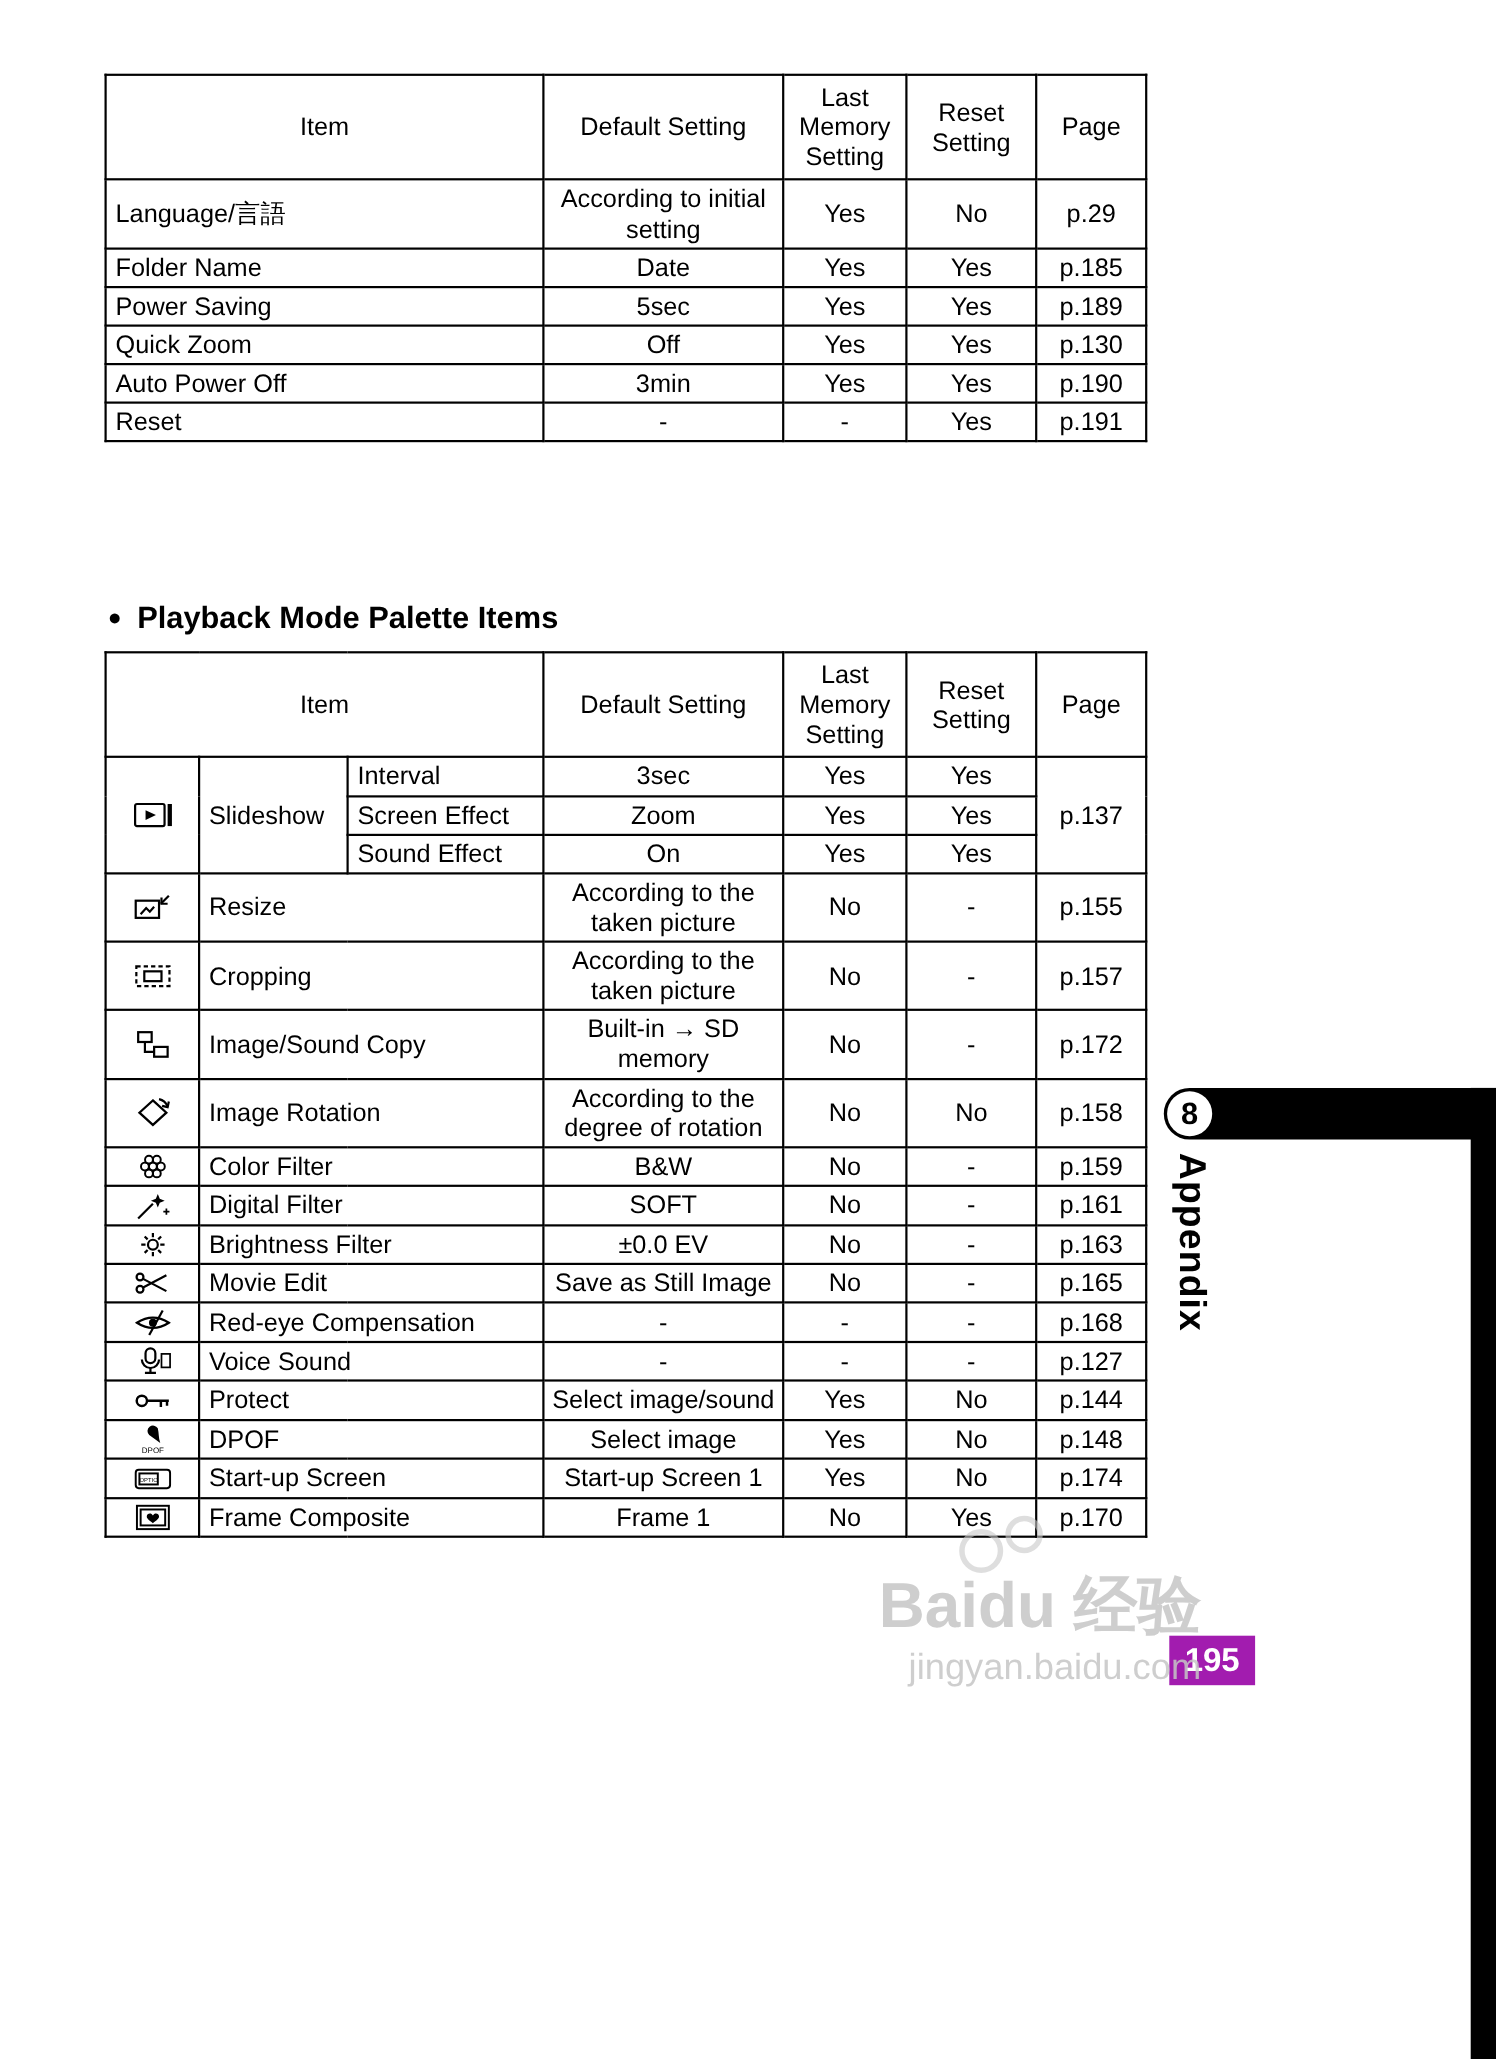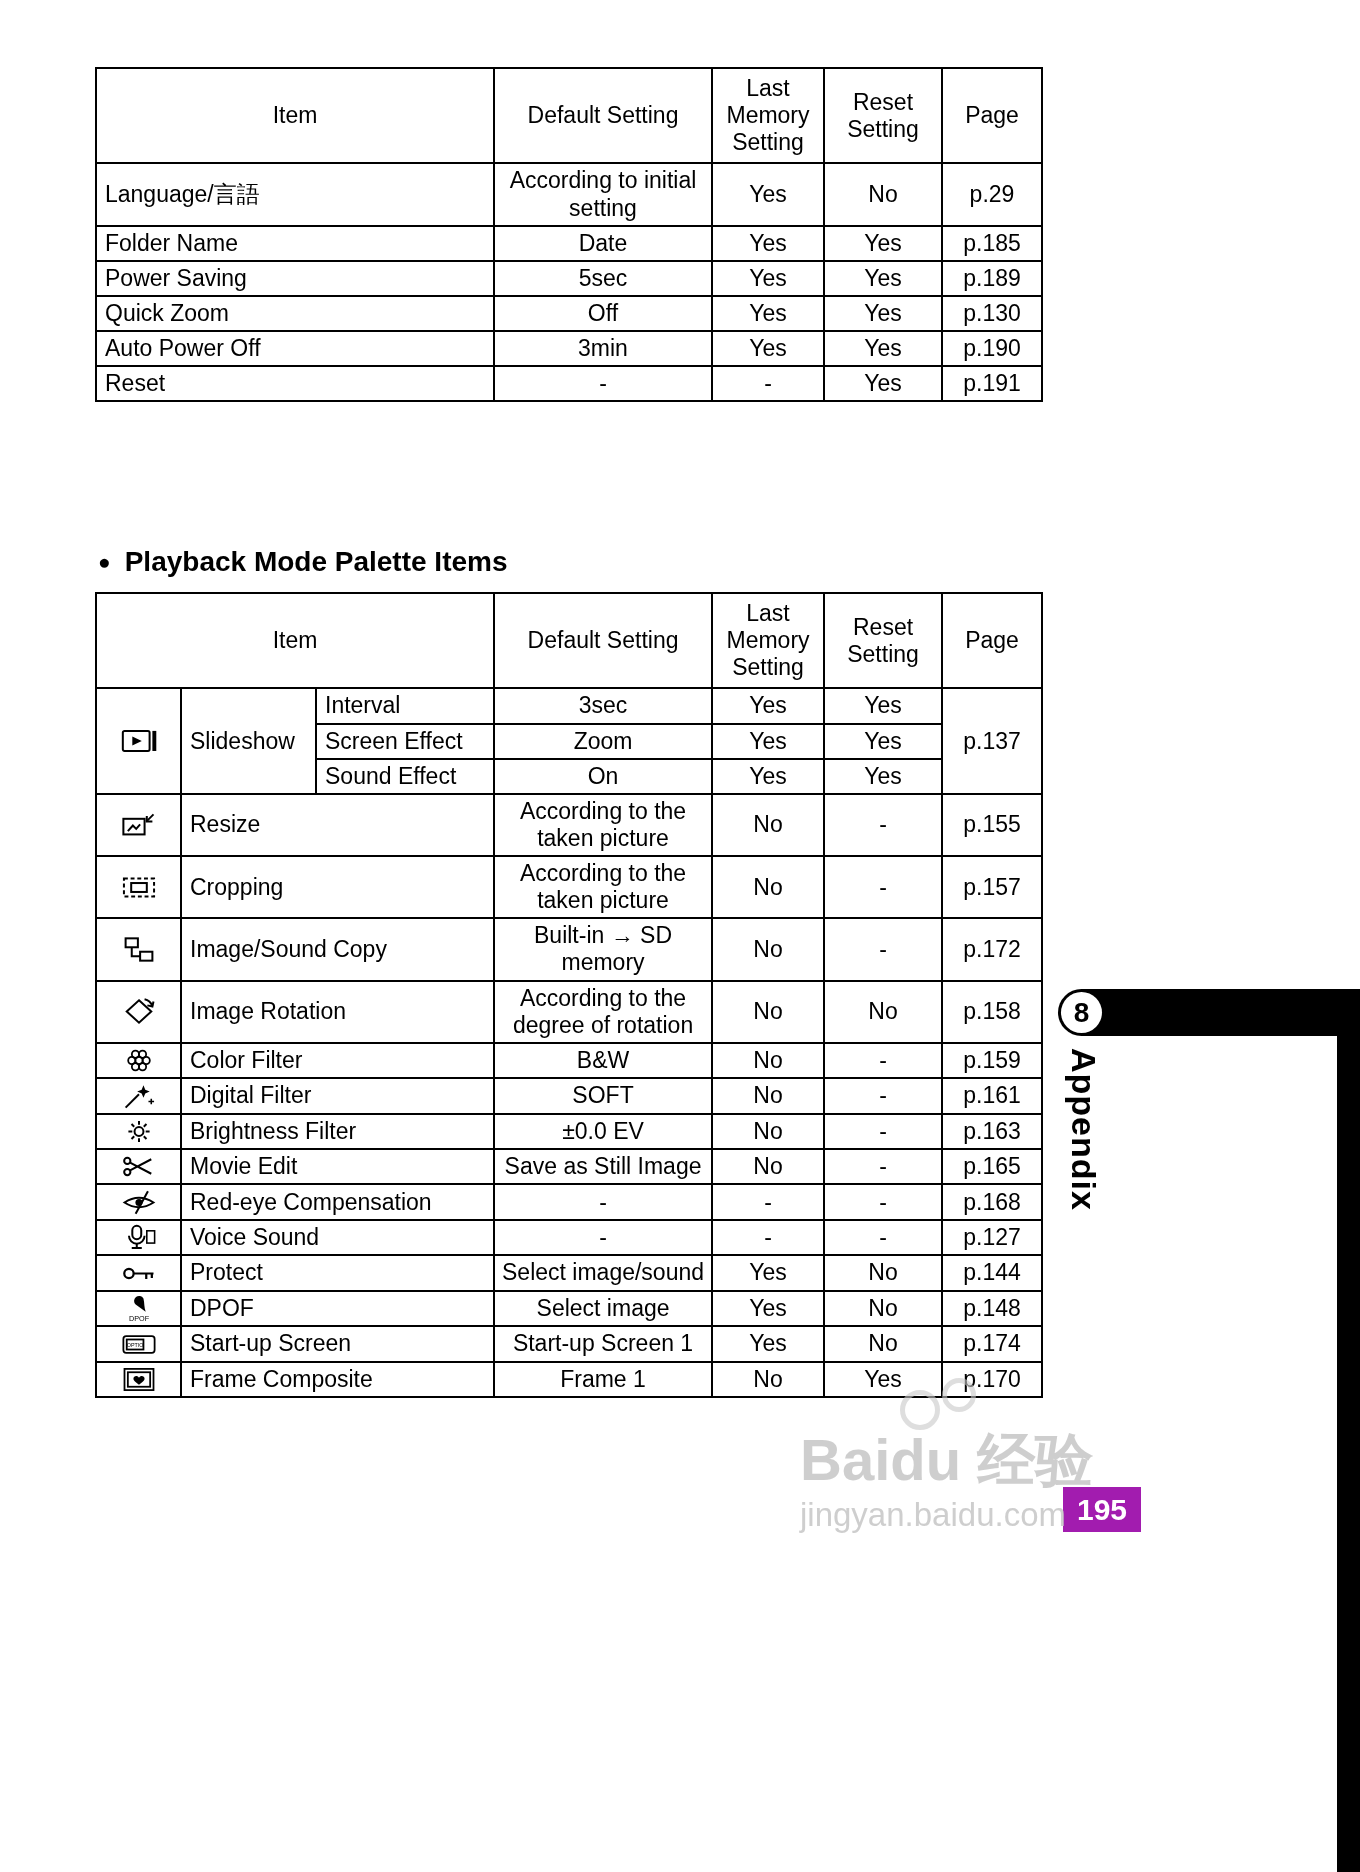--- a/index.html
+++ b/index.html
@@ -44,7 +44,7 @@
     display:flex;align-items:center;justify-content:center;
   }
   
-  .watermark{position:absolute;left:800px;top:1382px;width:320px;z-index:5;pointer-events:none;}
+  .watermark{position:absolute;left:772px;top:1382px;width:320px;z-index:5;pointer-events:none;text-align:right;}
   .wm-bubble{position:absolute;border-radius:50%;border:5px solid rgba(200,200,200,.6);}
   .wm-bubble.b1{left:100px;top:8px;width:30px;height:30px;}
   .wm-bubble.b2{left:142px;top:-4px;width:24px;height:24px;}

